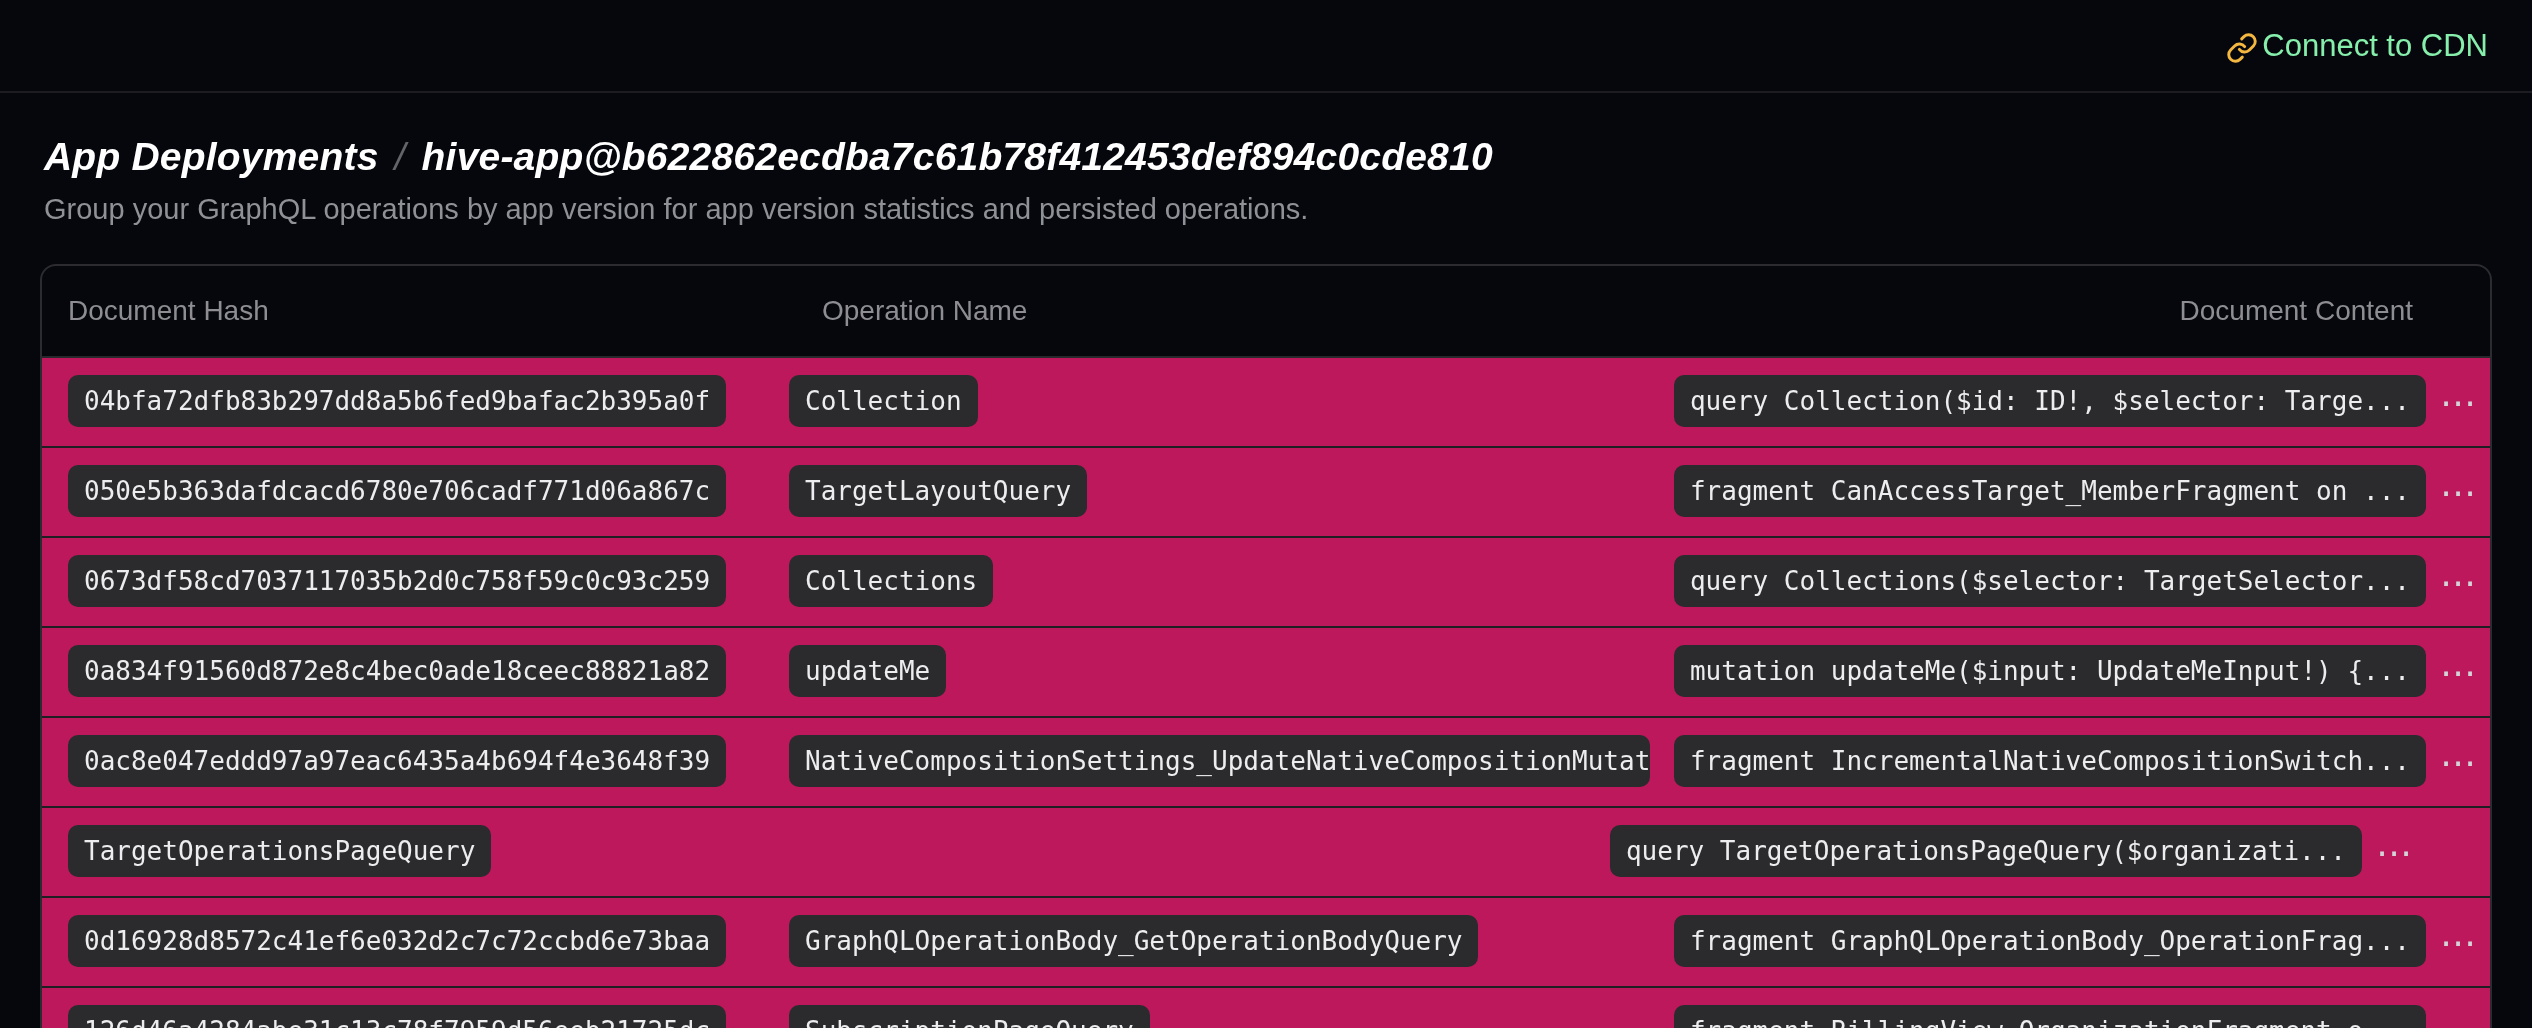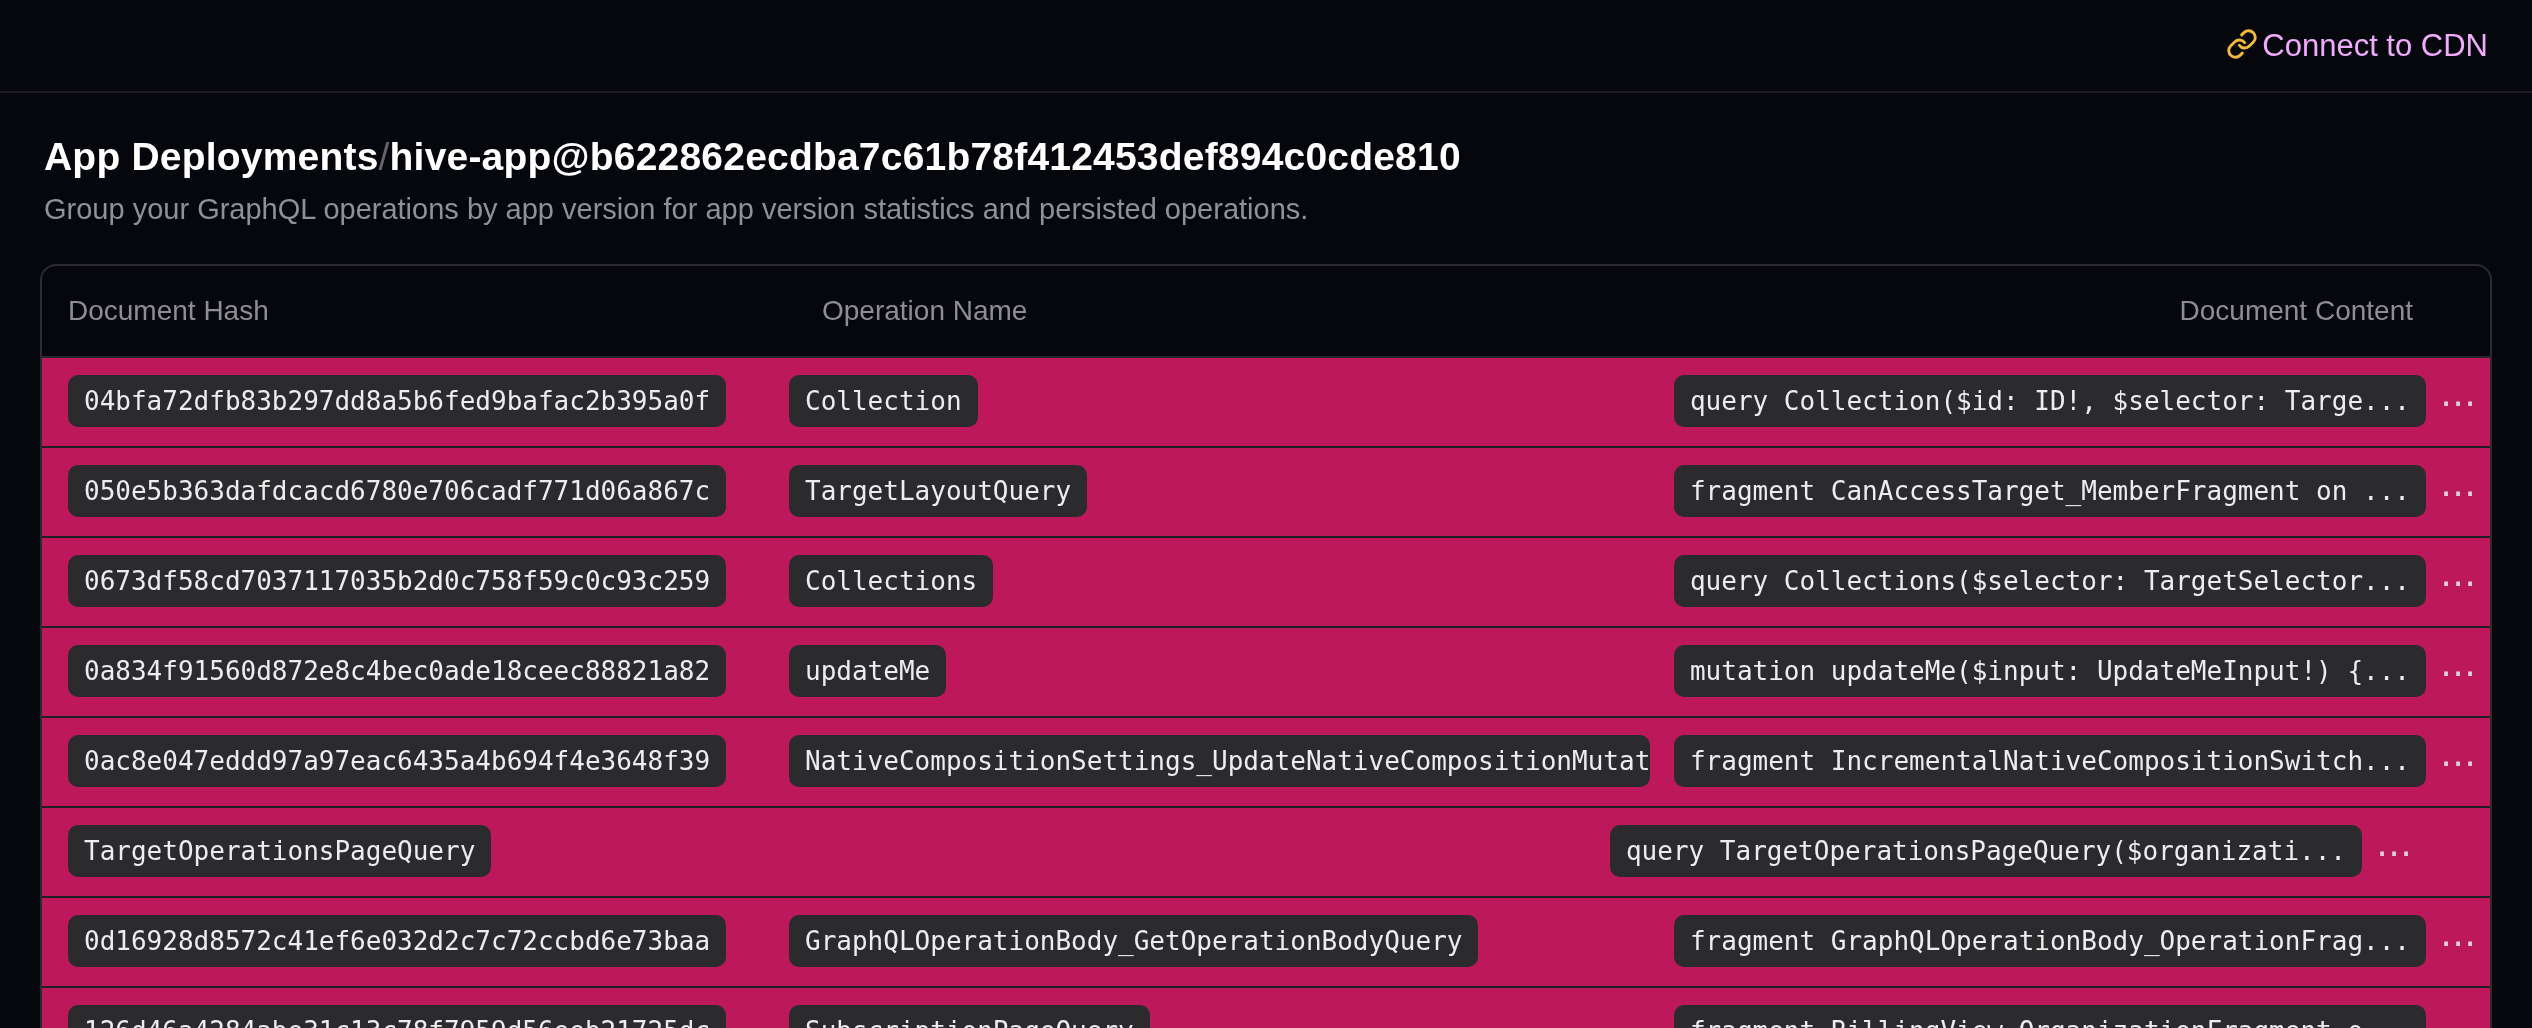--- a/index.html
+++ b/index.html
@@ -43,9 +43,9 @@
   .connect-btn {
     margin-left:auto;
     display:flex;
-    align-items:flex-start;
+    align-items:flex-end;
     gap:4px;
-    color:#f0abfc;
+    color:#86efac;
     font-size:31px;
     cursor:pointer;
     white-space:nowrap;

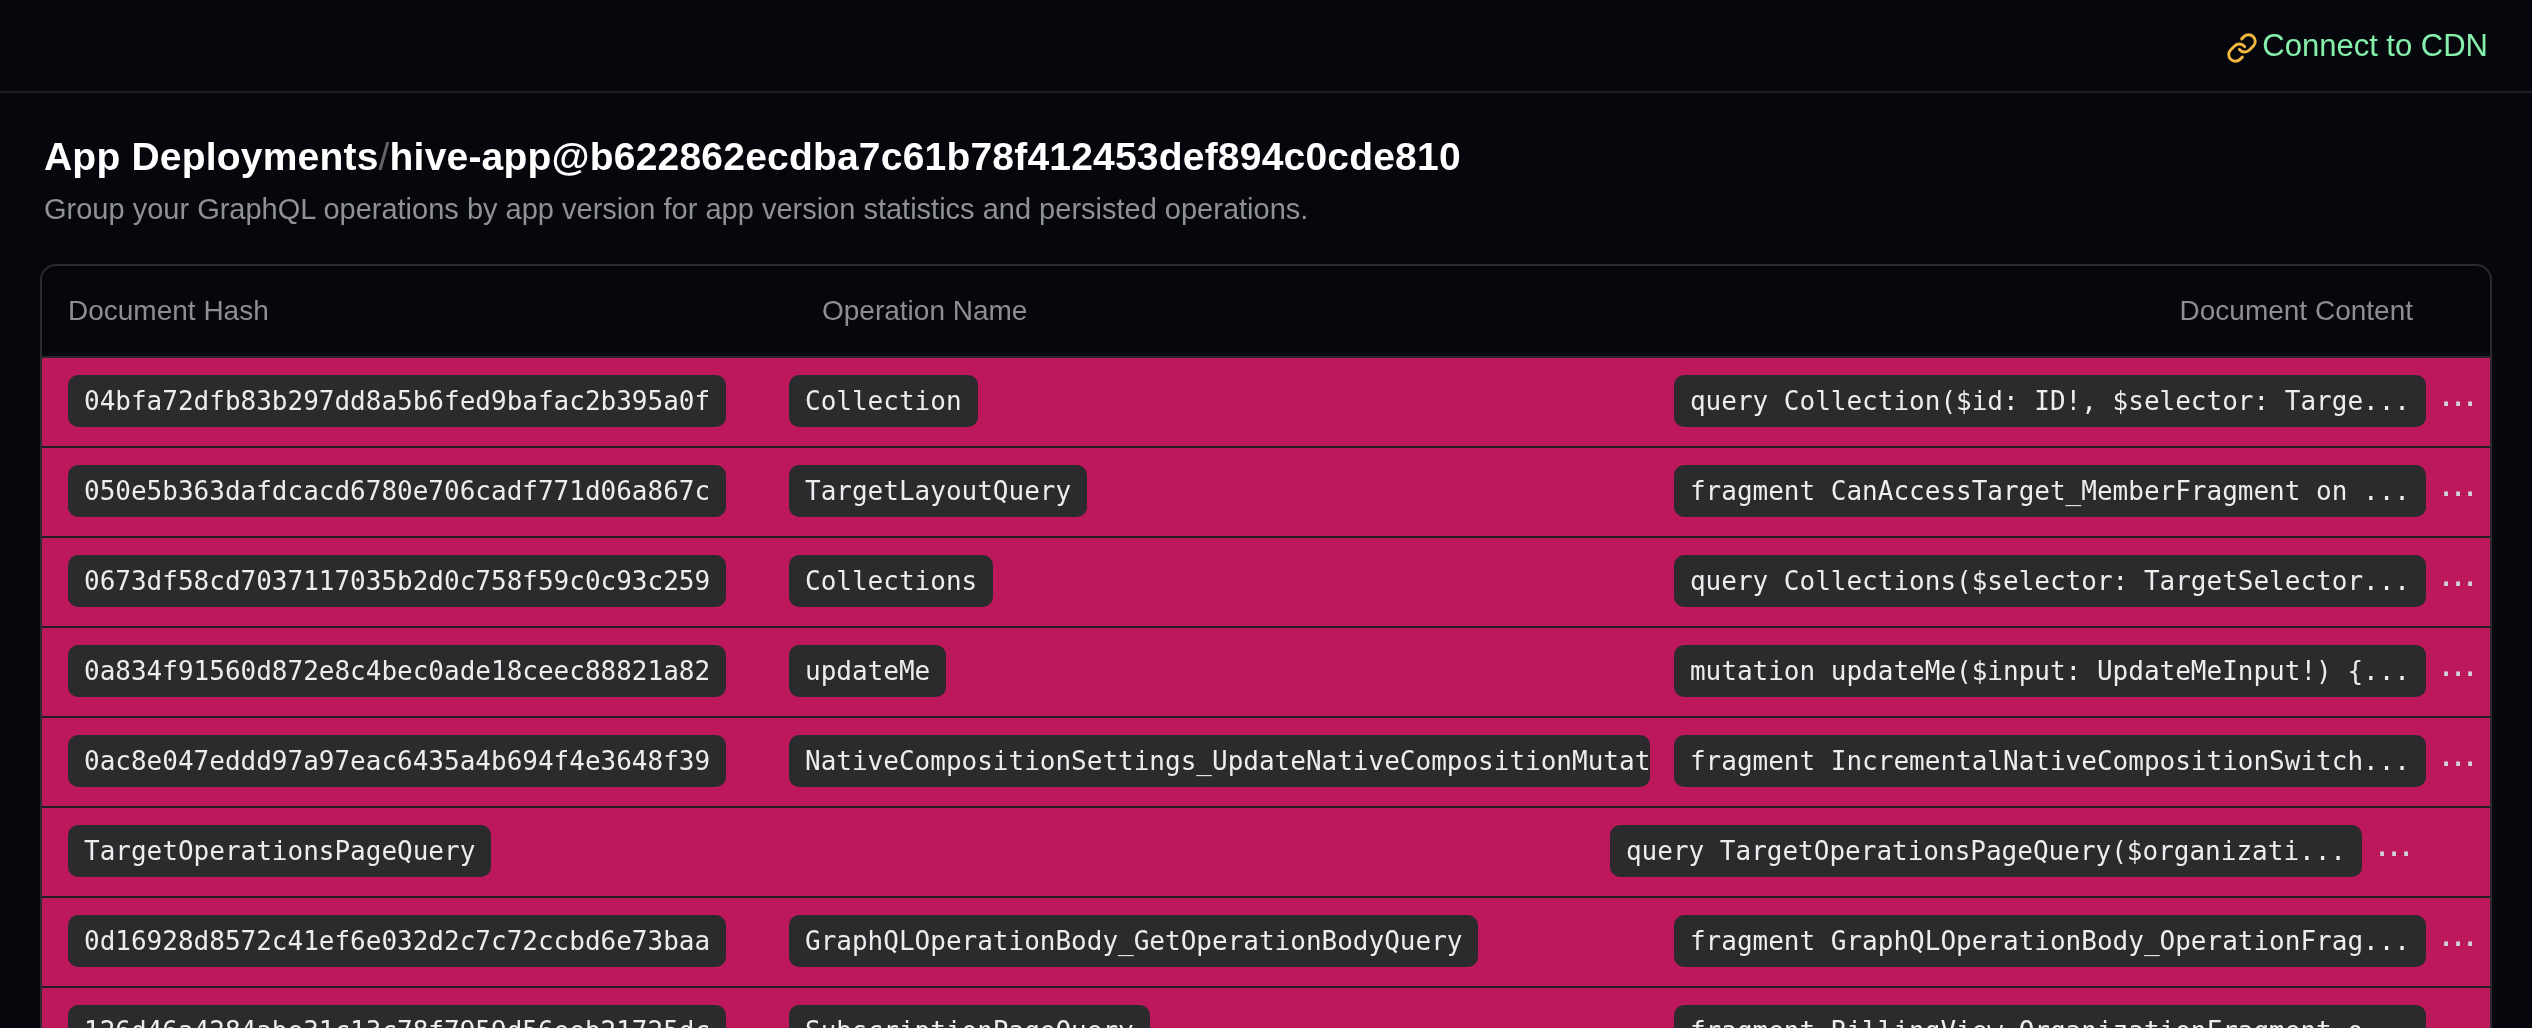--- a/index.html
+++ b/index.html
@@ -57,10 +57,12 @@
   .title-line {
     display:flex;
     align-items:baseline;
+    gap:16px;
     font-size:39px;
     font-weight:700;
     color:#ffffff;
     letter-spacing:.2px;
+    font-style:italic;
   }
   .title-sep { color:#63636a; font-weight:400; }
   .subtitle {

